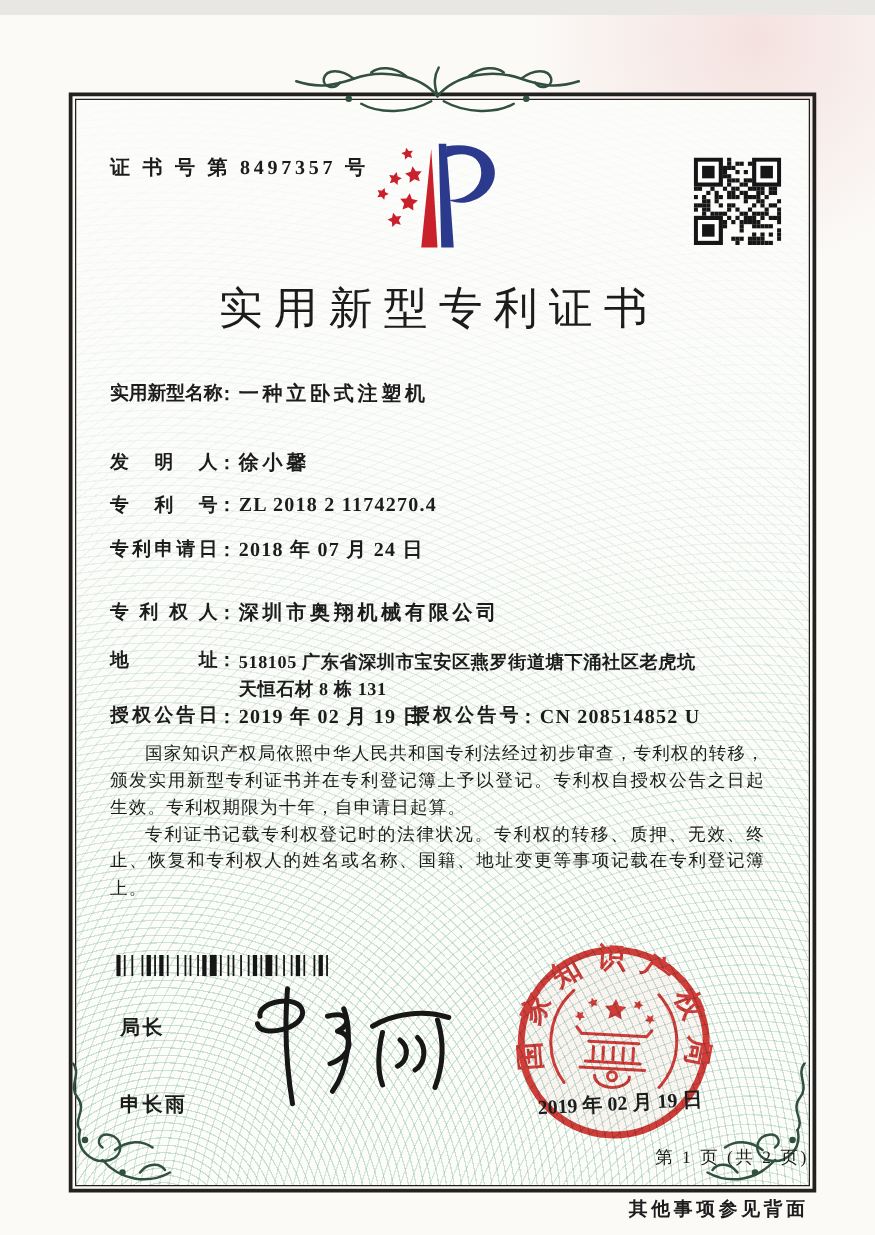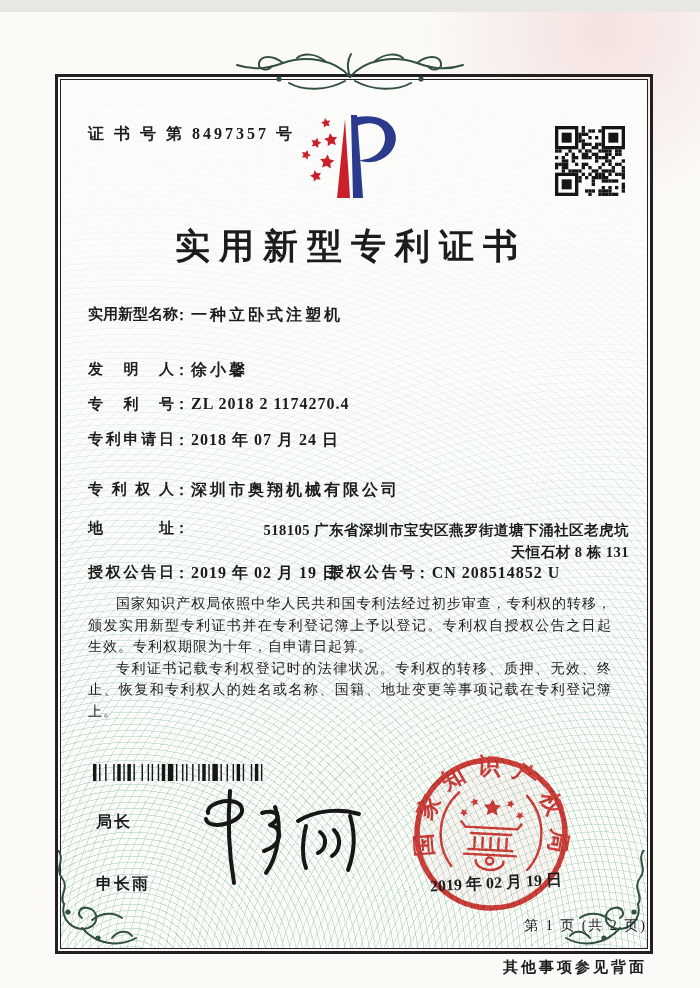--- a/index.html
+++ b/index.html
@@ -22,7 +22,7 @@
       #fcfcf9;
   }
   .cert-number{left:88px;top:112px;font-size:16px;font-weight:700;letter-spacing:3px;}
-  .title{left:55px;width:592px;top:211px;text-align:center;font-size:35px;font-weight:700;letter-spacing:9px;}
+  .title{left:55px;width:592px;top:211px;text-align:center;font-size:35px;font-weight:400;letter-spacing:9px;}
   .frow{left:88px;height:24px;white-space:nowrap;font-size:15px;}
   .flabel{display:inline-block;width:86px;font-weight:700;text-align:justify;text-align-last:justify;vertical-align:top;}
   .fcolon{display:inline-block;width:17px;font-weight:700;}

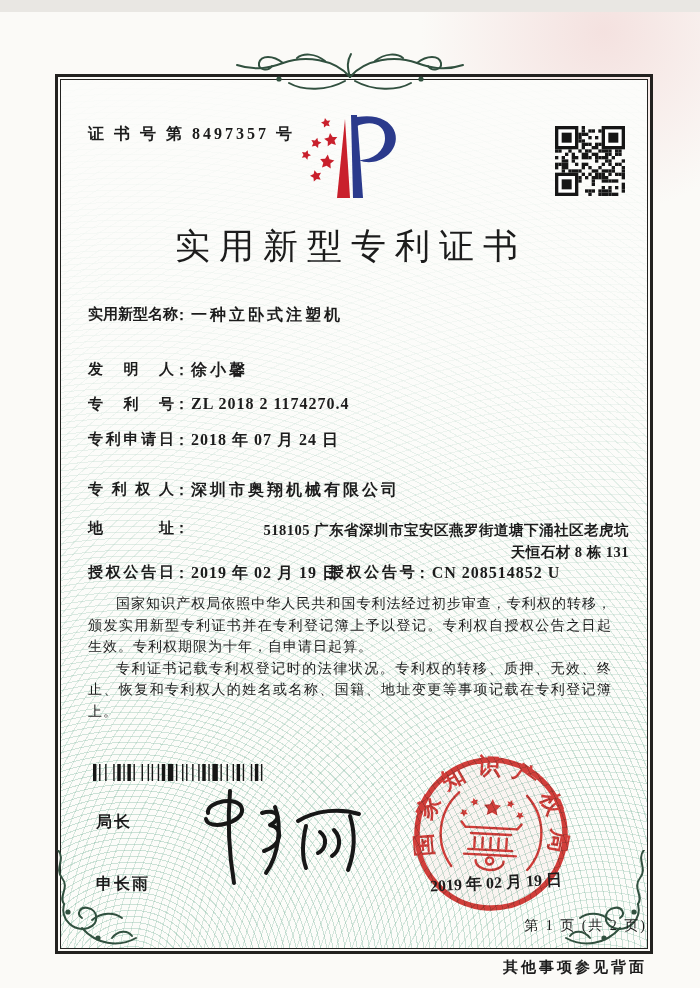--- a/index.html
+++ b/index.html
@@ -26,7 +26,7 @@
   .frow{left:88px;height:24px;white-space:nowrap;font-size:15px;}
   .flabel{display:inline-block;width:86px;font-weight:700;text-align:justify;text-align-last:justify;vertical-align:top;}
   .fcolon{display:inline-block;width:17px;font-weight:700;}
-  .fvalue{font-weight:700;font-size:16px;letter-spacing:3px;text-align:right;}
+  .fvalue{font-weight:700;font-size:16px;letter-spacing:3px;}
   .fvalue.num{letter-spacing:1px;}
   .fvalue.addr{font-size:14.5px;letter-spacing:.5px;line-height:22px;white-space:pre-line;display:inline-block;width:438px;vertical-align:top;}
   .pair1{display:inline-block;width:237px;}

